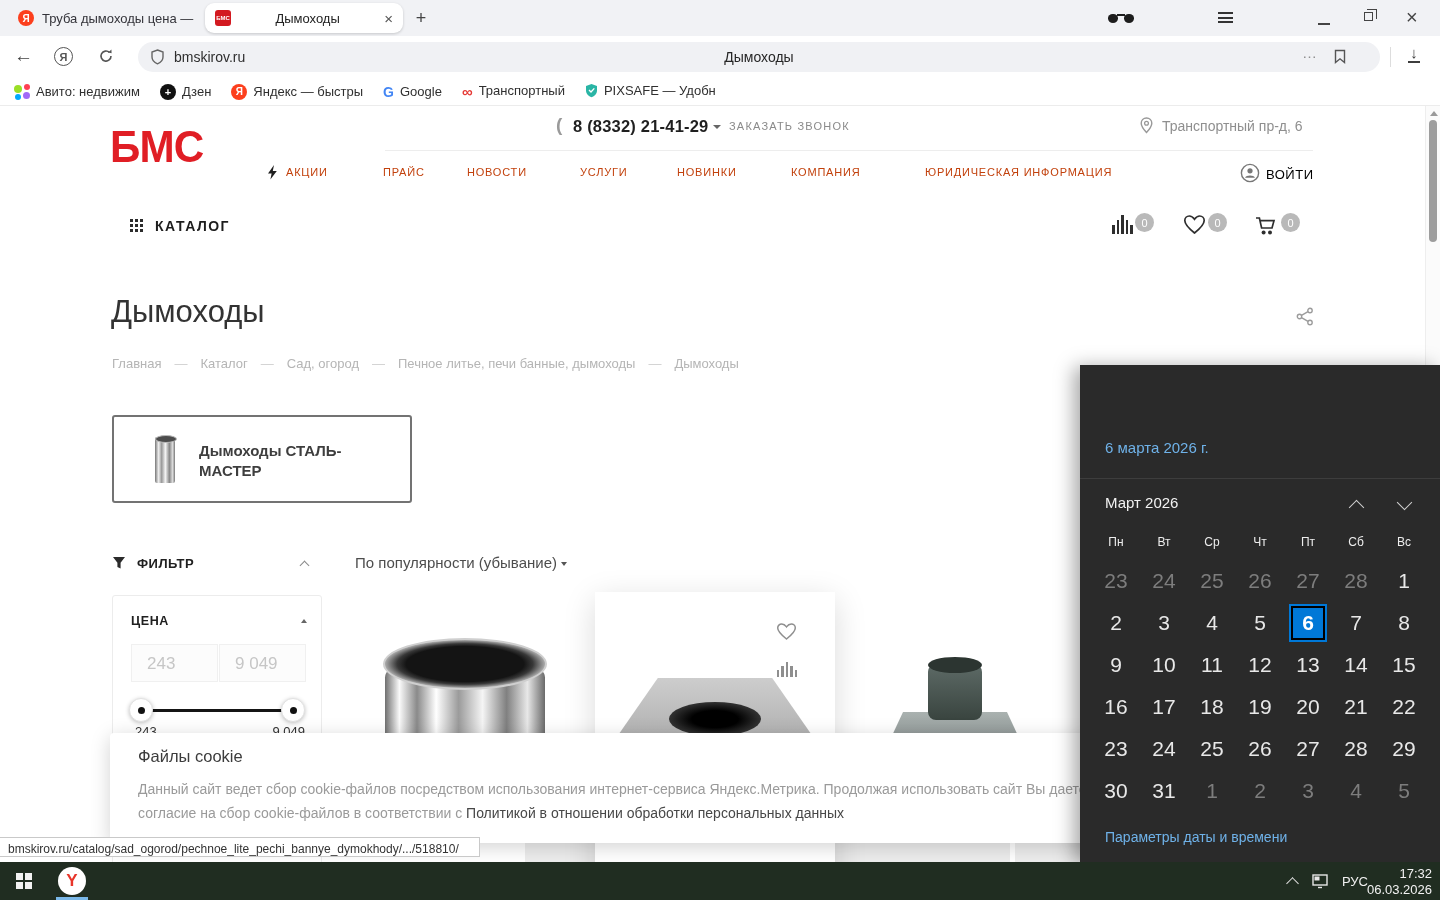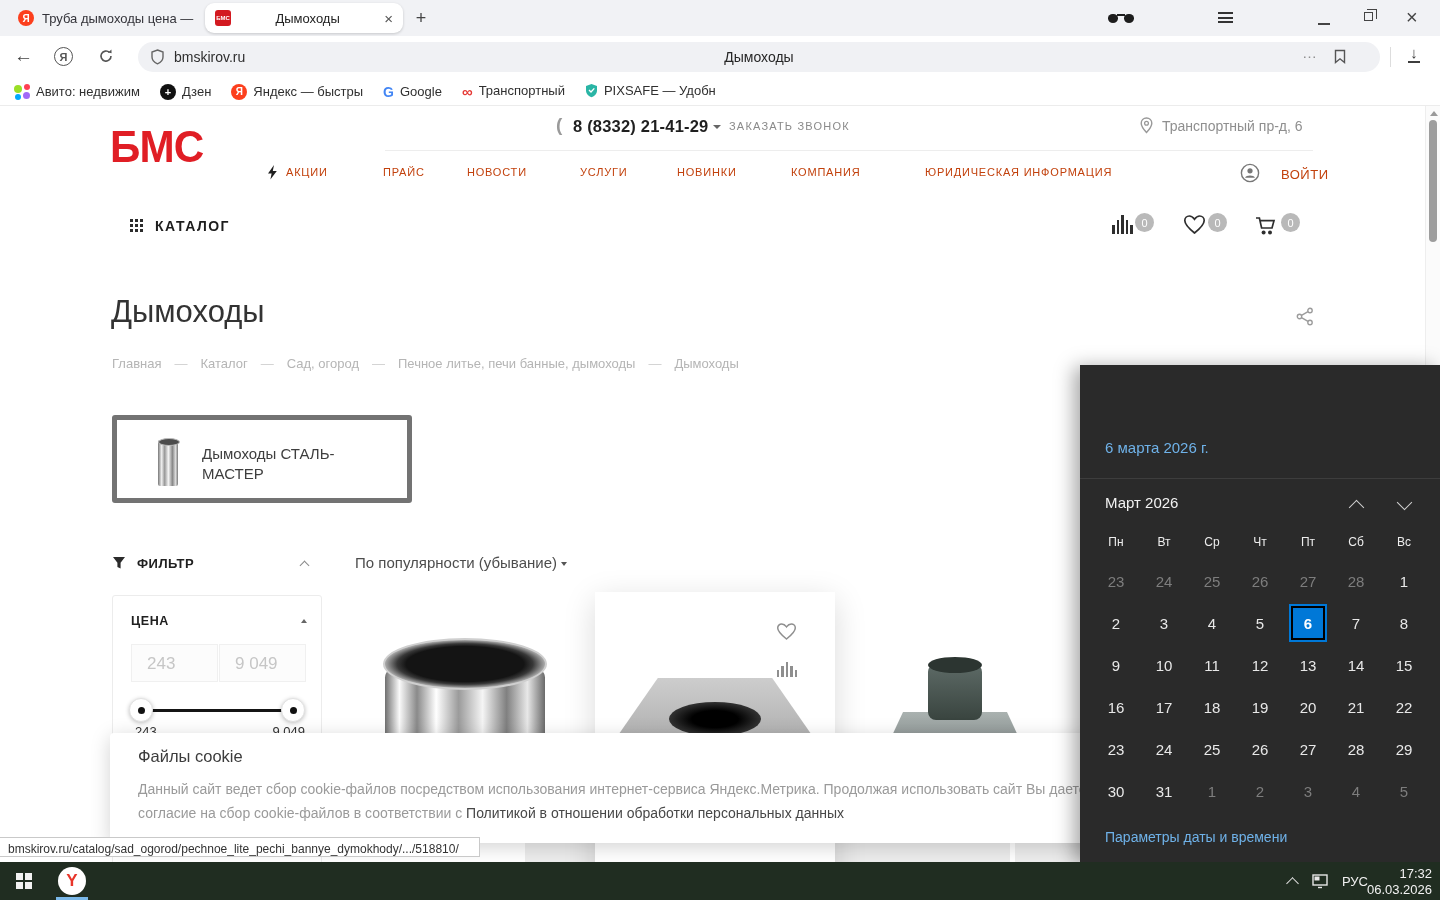--- a/index.html
+++ b/index.html
@@ -63,7 +63,7 @@
   .nav-item { position:absolute; top:60px; font-size:11px; font-weight:normal; color:#c2410c; letter-spacing:.8px; }
   .bolt { position:absolute; left:267px; top:59px; }
   .login-ico { position:absolute; left:1240px; top:57px; }
-  .login { position:absolute; left:1266px; top:61px; font-size:13px; color:#c2410c; letter-spacing:.5px;margin-left:15px; }
+  .login { position:absolute; left:1266px; top:61px; font-size:13px; color:#000000; letter-spacing:.5px; }
 
   .cat-ico { position:absolute; left:130px; top:113px; width:13px; height:13px;
     background-image:radial-gradient(circle, #2c2c2c 1.6px, transparent 1.8px); background-size:5px 5px; background-position:-1px -1px; }

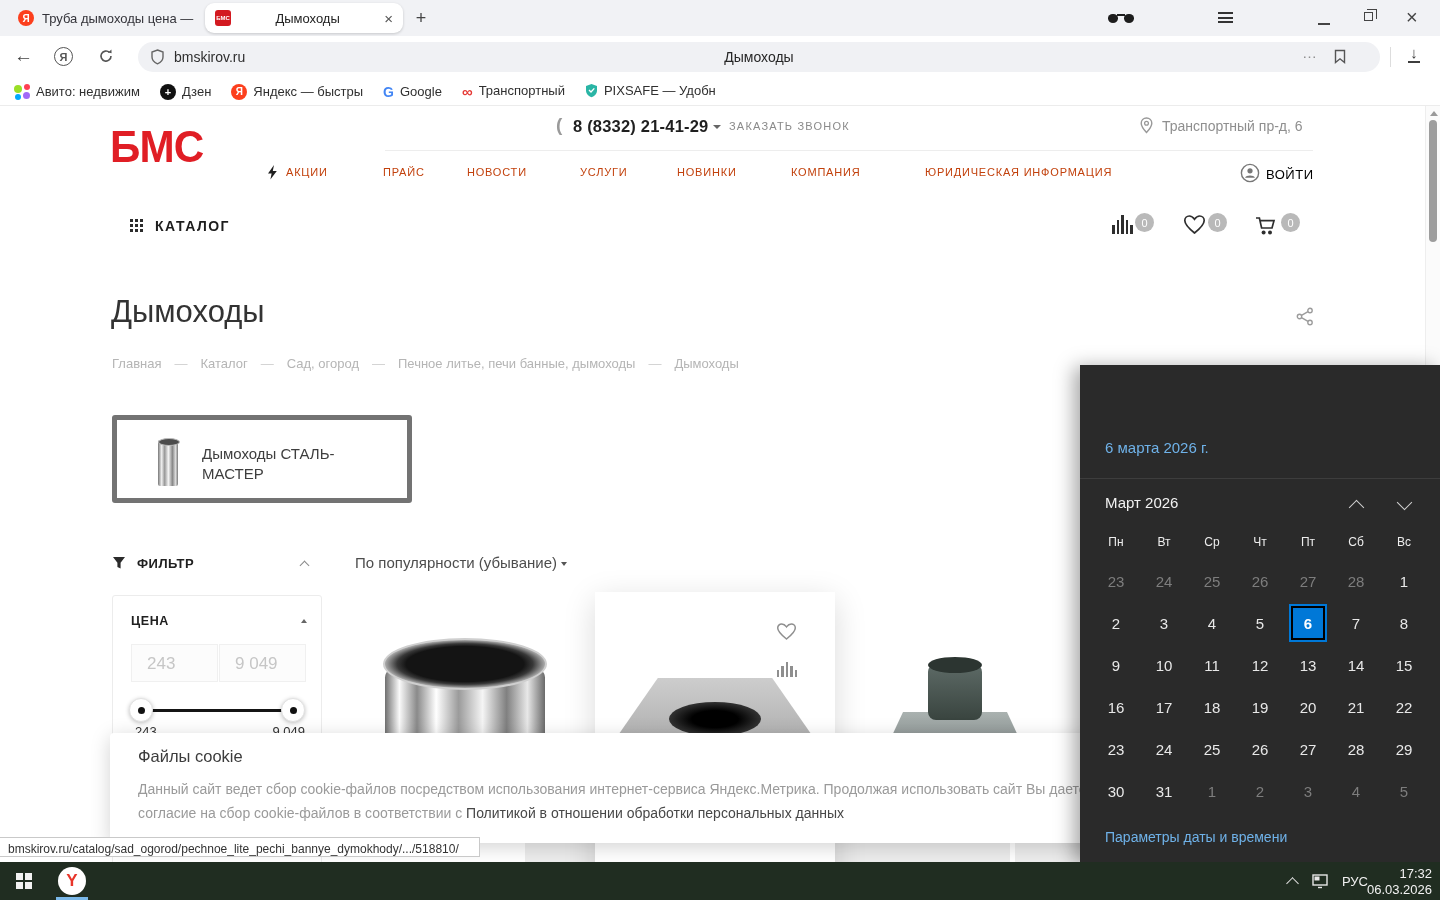--- a/index.html
+++ b/index.html
@@ -81,7 +81,7 @@
   .crumbs { position:absolute; left:112px; top:250px; display:flex; gap:13px; font-size:13px; color:#b5b5b5; }
   .crumbs .sep { color:#cfcfcf; }
 
-  .cat-card { position:absolute; left:112px; top:309px; width:300px; height:88px; border:5px solid #737373; border-radius:3px; background:#fff; }
+  .cat-card { position:absolute; left:112px; top:309px; width:300px; height:88px; border:2px solid #737373; border-radius:3px; background:#fff;font-weight:bold; }
   .cc-img { position:absolute; left:41px; top:20px; width:20px; height:46px; border-radius:2px;
     background:linear-gradient(90deg,#777 0%,#eee 18%,#999 33%,#f4f4f4 52%,#888 72%,#ddd 88%,#777 100%); }
   .cc-img::before { content:""; position:absolute; left:0; top:-2px; width:20px; height:6px; border-radius:50%; background:#4c4c4c; border:1px solid #bbb; }

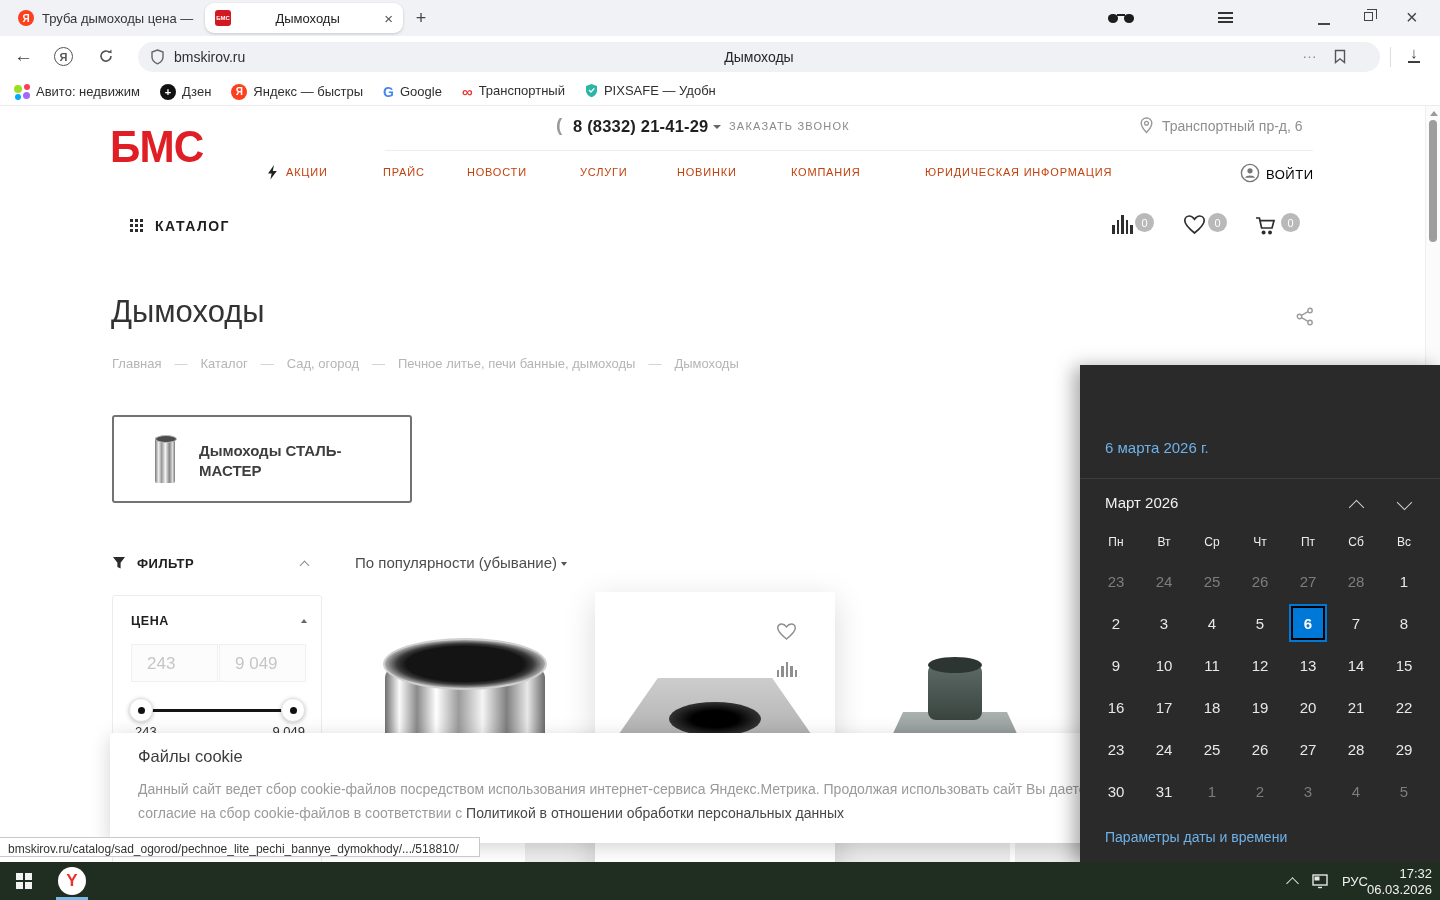--- a/index.html
+++ b/index.html
@@ -148,7 +148,7 @@
   .cal-weekdays { position:absolute; left:12px; top:170px; display:flex; }
   .cal-weekdays span { width:48px; text-align:center; font-size:12px; color:#ededed; }
   .cal-grid { position:absolute; left:12px; top:195px; width:336px; display:flex; flex-wrap:wrap; }
-  .cal-cell { width:48px; height:42px; display:flex; align-items:center; justify-content:center; font-size:15px; color:#e8e8e8; }
+  .cal-cell { width:48px; height:42px; display:flex; align-items:center; justify-content:center; font-size:21px; color:#e8e8e8; }
   .cal-cell.muted { color:#7d7d7d; }
   .cal-sel { width:34px; height:34px; display:flex; align-items:center; justify-content:center; background:#0078d7; border:2px solid #000; outline:2px solid #0078d7; font-weight:bold; color:#fff; }
   .cal-footer { position:absolute; left:25px; top:464px; font-size:14px; color:#6fb2e9; }

